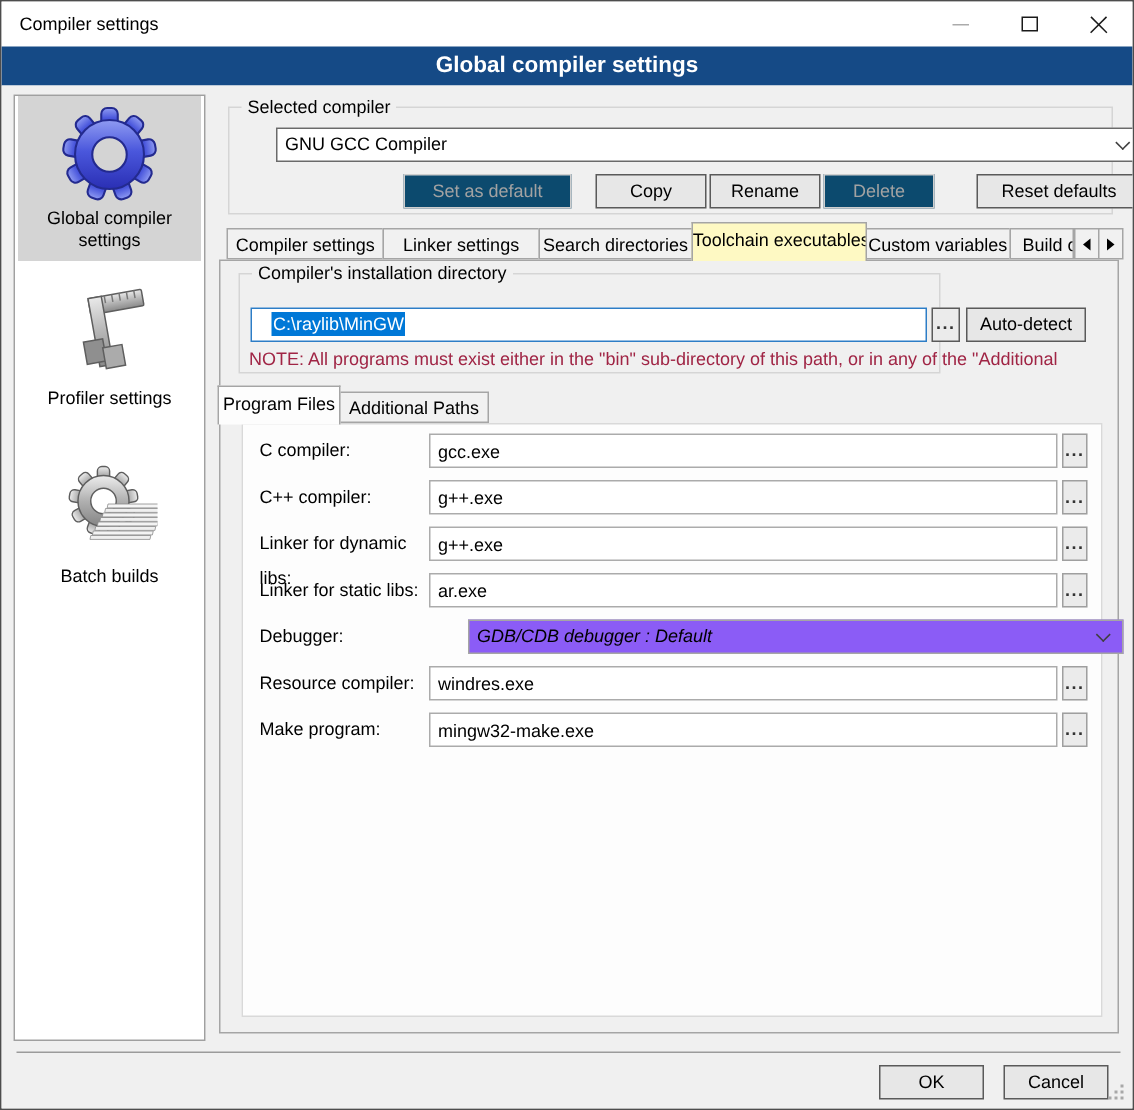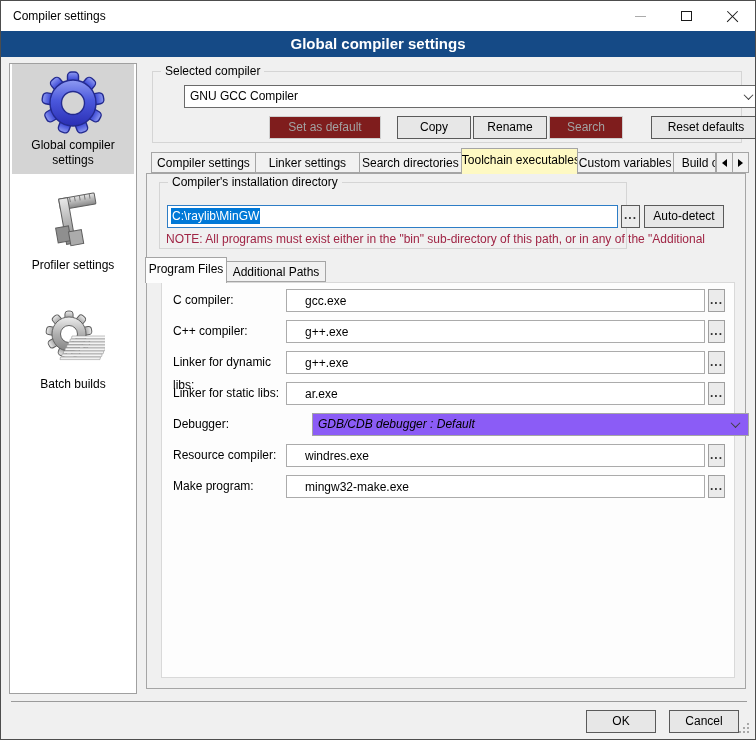--- a/index.html
+++ b/index.html
@@ -42,7 +42,7 @@
   .combo.gray { background:#8b5cf6; border-color:#A5A5A5;font-style:italic; }
   .chev { position:absolute; right:9px; top:7px; width:7px; height:7px; border-right:1.4px solid #3F3F3F; border-bottom:1.4px solid #3F3F3F; transform:rotate(45deg) translate(-1px,-1px); }
   .btn { position:absolute; background:#E7E7E7; border:1px solid #5A5A5A; text-align:center; line-height:21px; cursor:default; }
-  .btn.disabled { background:#7f1d1d; border-color:#CFCFCF; color:#A2A2A2; }
+  .btn.disabled { background:#0c4a6e; border-color:#CFCFCF; color:#A2A2A2; }
   .dotbtn { background:#EBEBEB; border:1px solid #9F9F9F; color:#333; font-weight:bold; letter-spacing:1px; line-height:19px; }
   .tinput { position:absolute; background:#fff; border:1px solid #ABABAB; line-height:21px; padding-left:18px;
             font-family:"Liberation Sans","DejaVu Sans",sans-serif; font-size:12px; color:#000; }

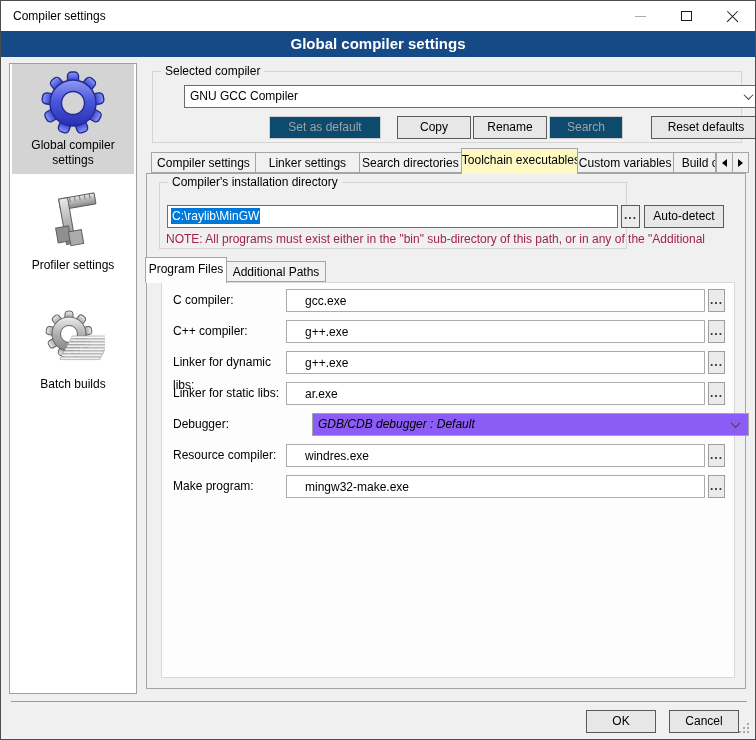--- a/index.html
+++ b/index.html
@@ -192,7 +192,7 @@
   <div class="btn disabled" style="left:268px; top:115px; width:112px; height:23px;">Set as default</div>
   <div class="btn" style="left:396px; top:115px; width:74px; height:23px;">Copy</div>
   <div class="btn" style="left:472px; top:115px; width:74px; height:23px;">Rename</div>
-  <div class="btn disabled" style="left:548px; top:115px; width:74px; height:23px;">Search</div>
+  <div class="btn disabled" style="left:548px; top:115px; width:74px; height:23px;">Delete</div>
   <div class="btn" style="left:650px; top:115px; width:110px; height:23px;">Reset defaults</div>
 
   <div class="tabrow" style="left:150px; top:147px; width:598px; height:26px;">

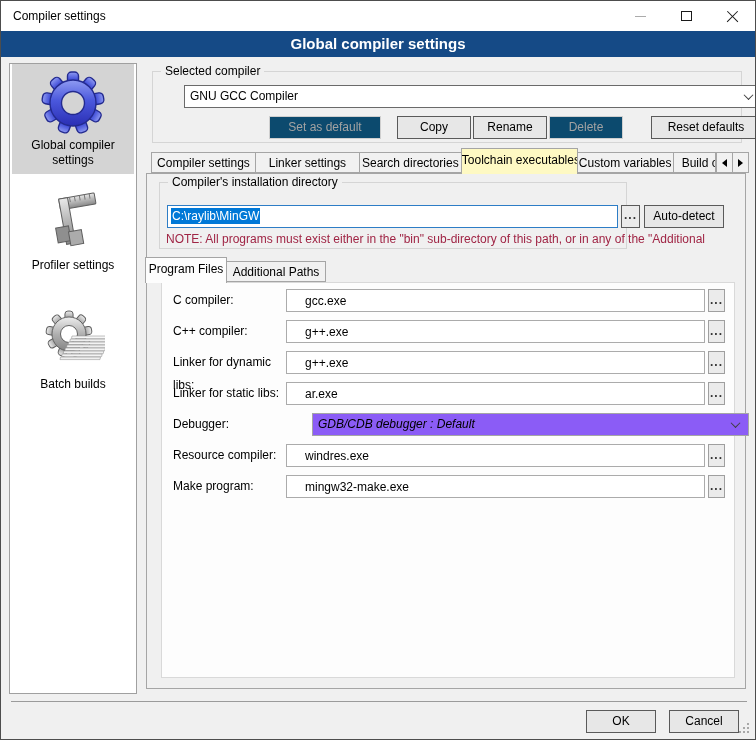--- a/index.html
+++ b/index.html
@@ -46,7 +46,7 @@
   .dotbtn { background:#EBEBEB; border:1px solid #9F9F9F; color:#333; font-weight:bold; letter-spacing:1px; line-height:19px; }
   .tinput { position:absolute; background:#fff; border:1px solid #ABABAB; line-height:21px; padding-left:18px;
             font-family:"Liberation Sans","DejaVu Sans",sans-serif; font-size:12px; color:#000; }
-  .dirinput { position:absolute; background:#fff; border:1px solid #2D7DC6; line-height:21px; padding-left:3px; }
+  .dirinput { position:absolute; background:#fff; border:1px solid #2D7DC6; line-height:21px; padding-left:13px; }
   .selhl { background:#0078D7; color:#fff; padding:1px 1px; }
   .note { position:absolute; color:#A02545; white-space:nowrap; overflow:hidden; line-height:15px; }
 

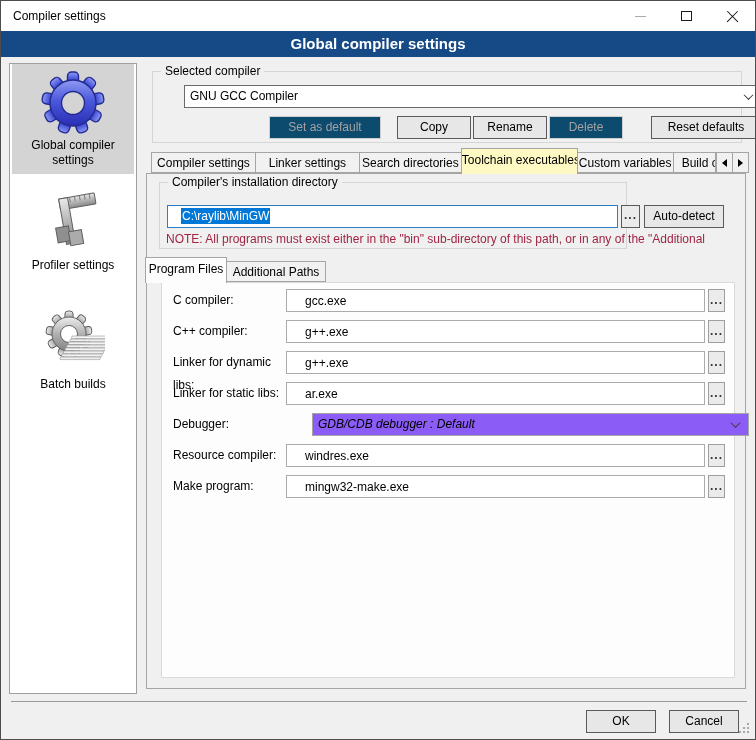--- a/index.html
+++ b/index.html
@@ -44,7 +44,7 @@
   .btn { position:absolute; background:#E7E7E7; border:1px solid #5A5A5A; text-align:center; line-height:21px; cursor:default; }
   .btn.disabled { background:#0c4a6e; border-color:#CFCFCF; color:#A2A2A2; }
   .dotbtn { background:#EBEBEB; border:1px solid #9F9F9F; color:#333; font-weight:bold; letter-spacing:1px; line-height:19px; }
-  .tinput { position:absolute; background:#fff; border:1px solid #ABABAB; line-height:21px; padding-left:18px;
+  .tinput { position:absolute; background:#fff; border:1px solid #ABABAB; line-height:21px; padding-left:5px;
             font-family:"Liberation Sans","DejaVu Sans",sans-serif; font-size:12px; color:#000; }
   .dirinput { position:absolute; background:#fff; border:1px solid #2D7DC6; line-height:21px; padding-left:13px; }
   .selhl { background:#0078D7; color:#fff; padding:1px 1px; }

